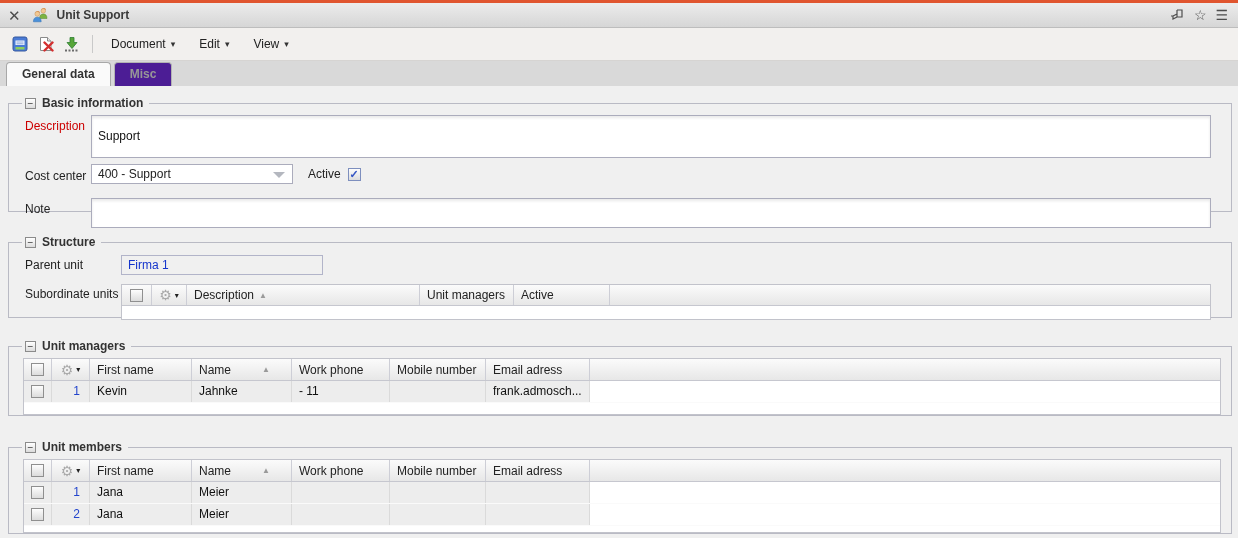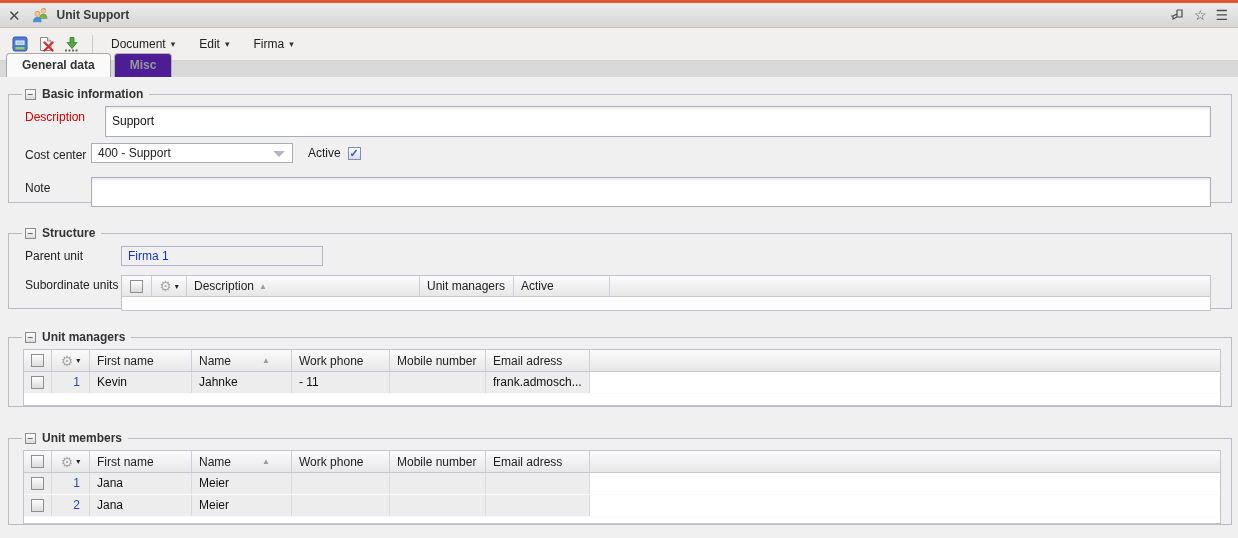--- a/index.html
+++ b/index.html
@@ -267,7 +267,7 @@
     <span class="menu-caret">▾</span>
   </span>
   <span class="menu-btn">
-    <span>Firma</span>
+    <span>View</span>
     <span class="menu-caret">▾</span>
   </span>
 </div>

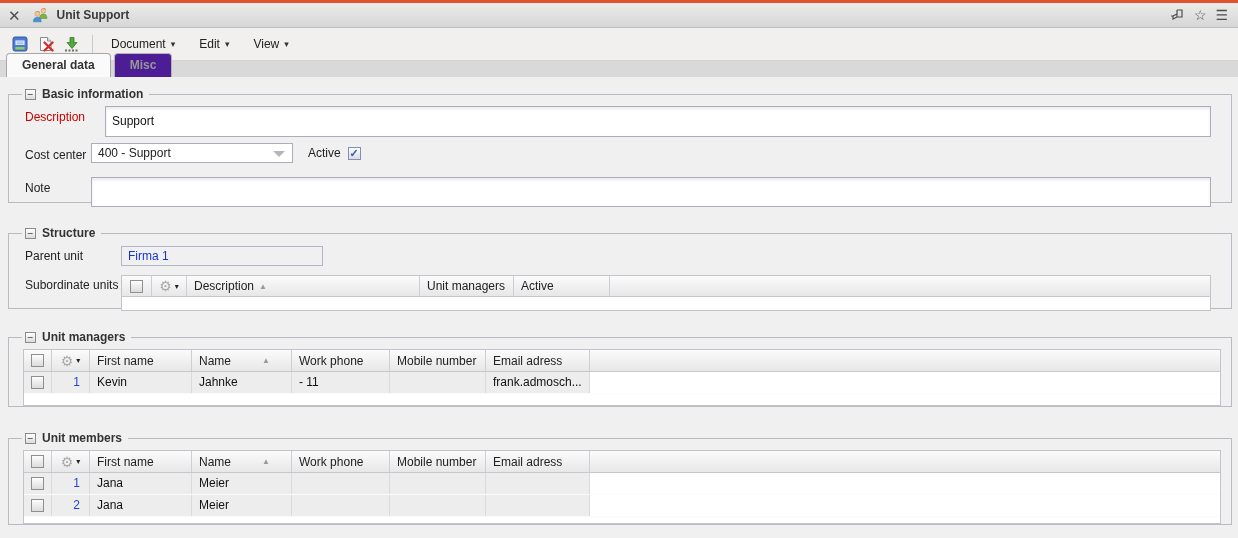--- a/index.html
+++ b/index.html
@@ -43,7 +43,7 @@
 
   
   .tabbar {
-    height: 16px;
+    height: 25px;
     background: #d9d9d9;
     display: flex;
     align-items: flex-end;

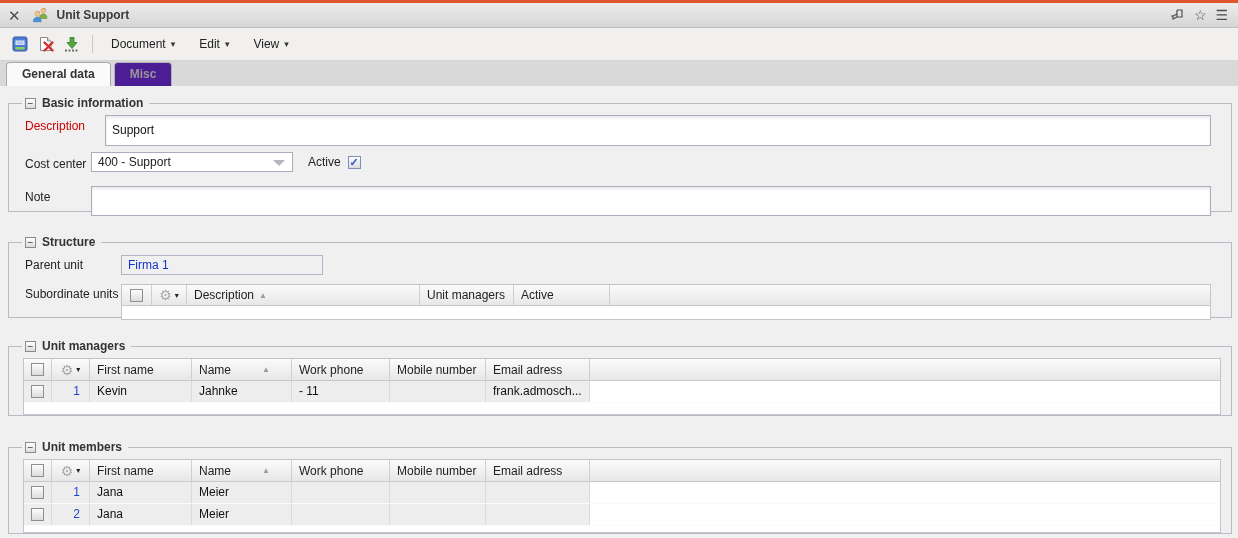--- a/index.html
+++ b/index.html
@@ -109,7 +109,7 @@
     color: #111;
     outline: none;
   }
-  .input-tall { height: 31px; padding-top: 2px; vertical-align: top; margin-left: 14px; }
+  .input-tall { height: 43px; padding-top: 2px; vertical-align: top; }
   .input-note { height: 30px; }
 
   .select-box {

